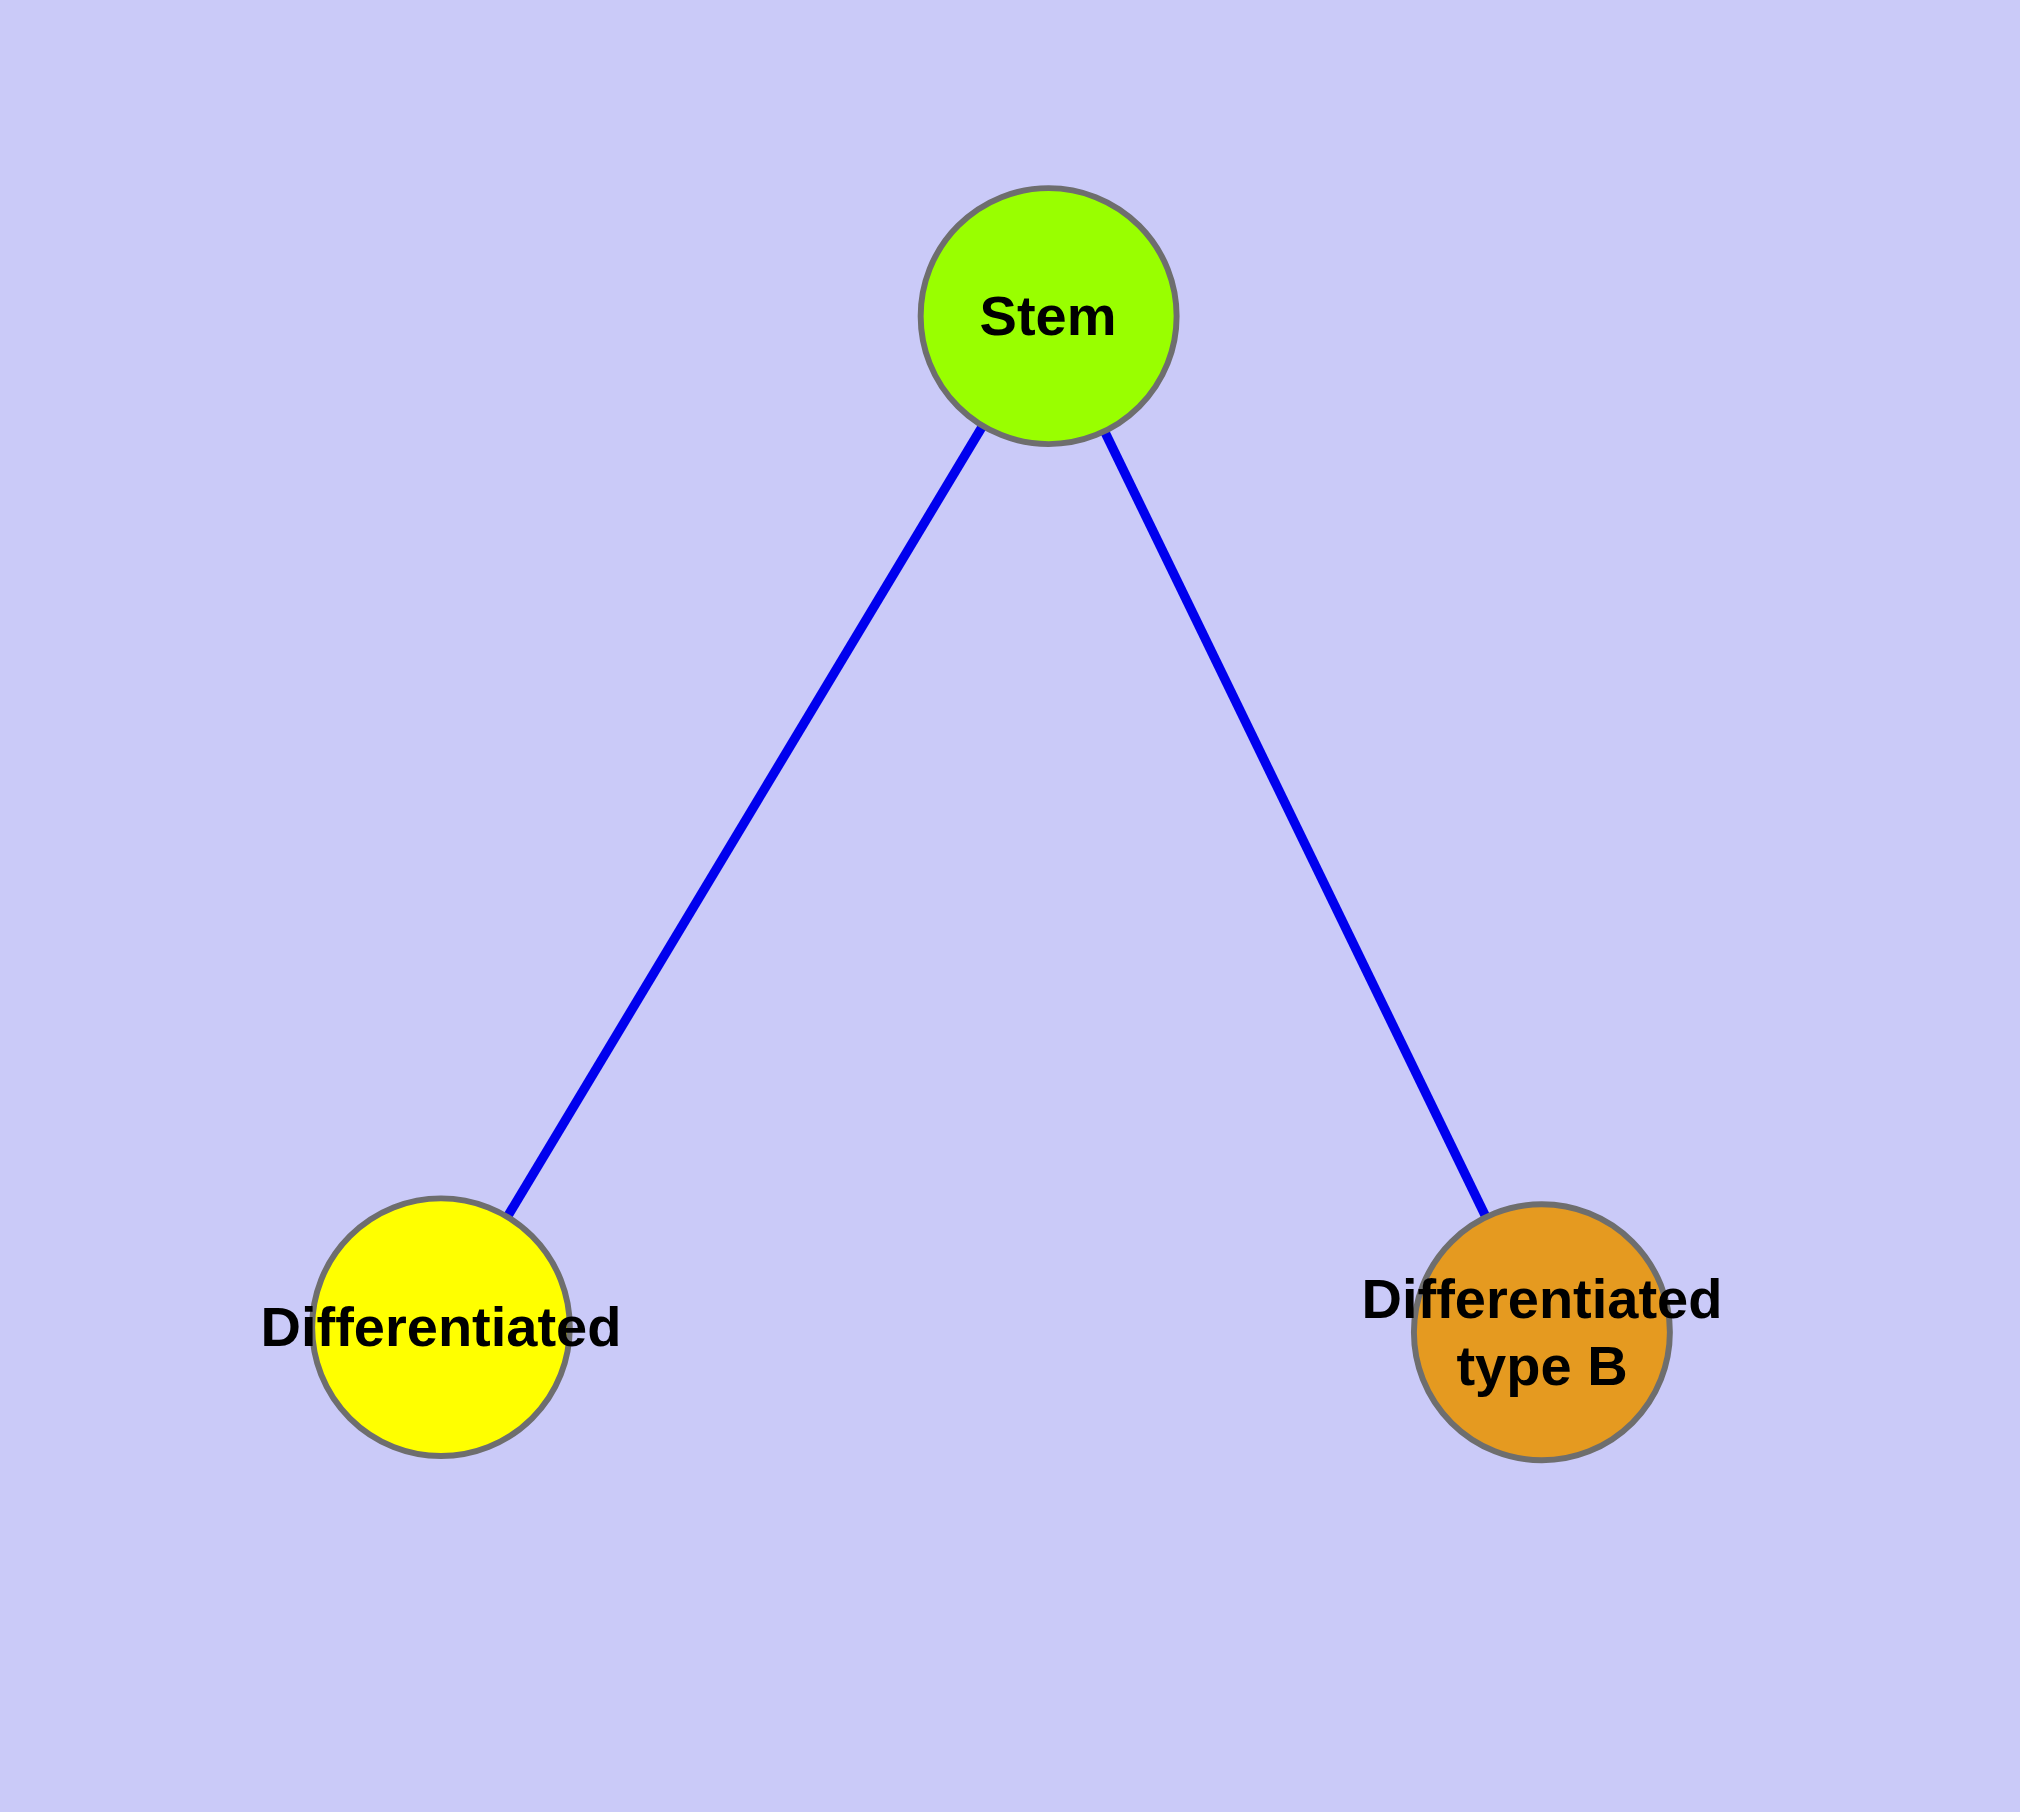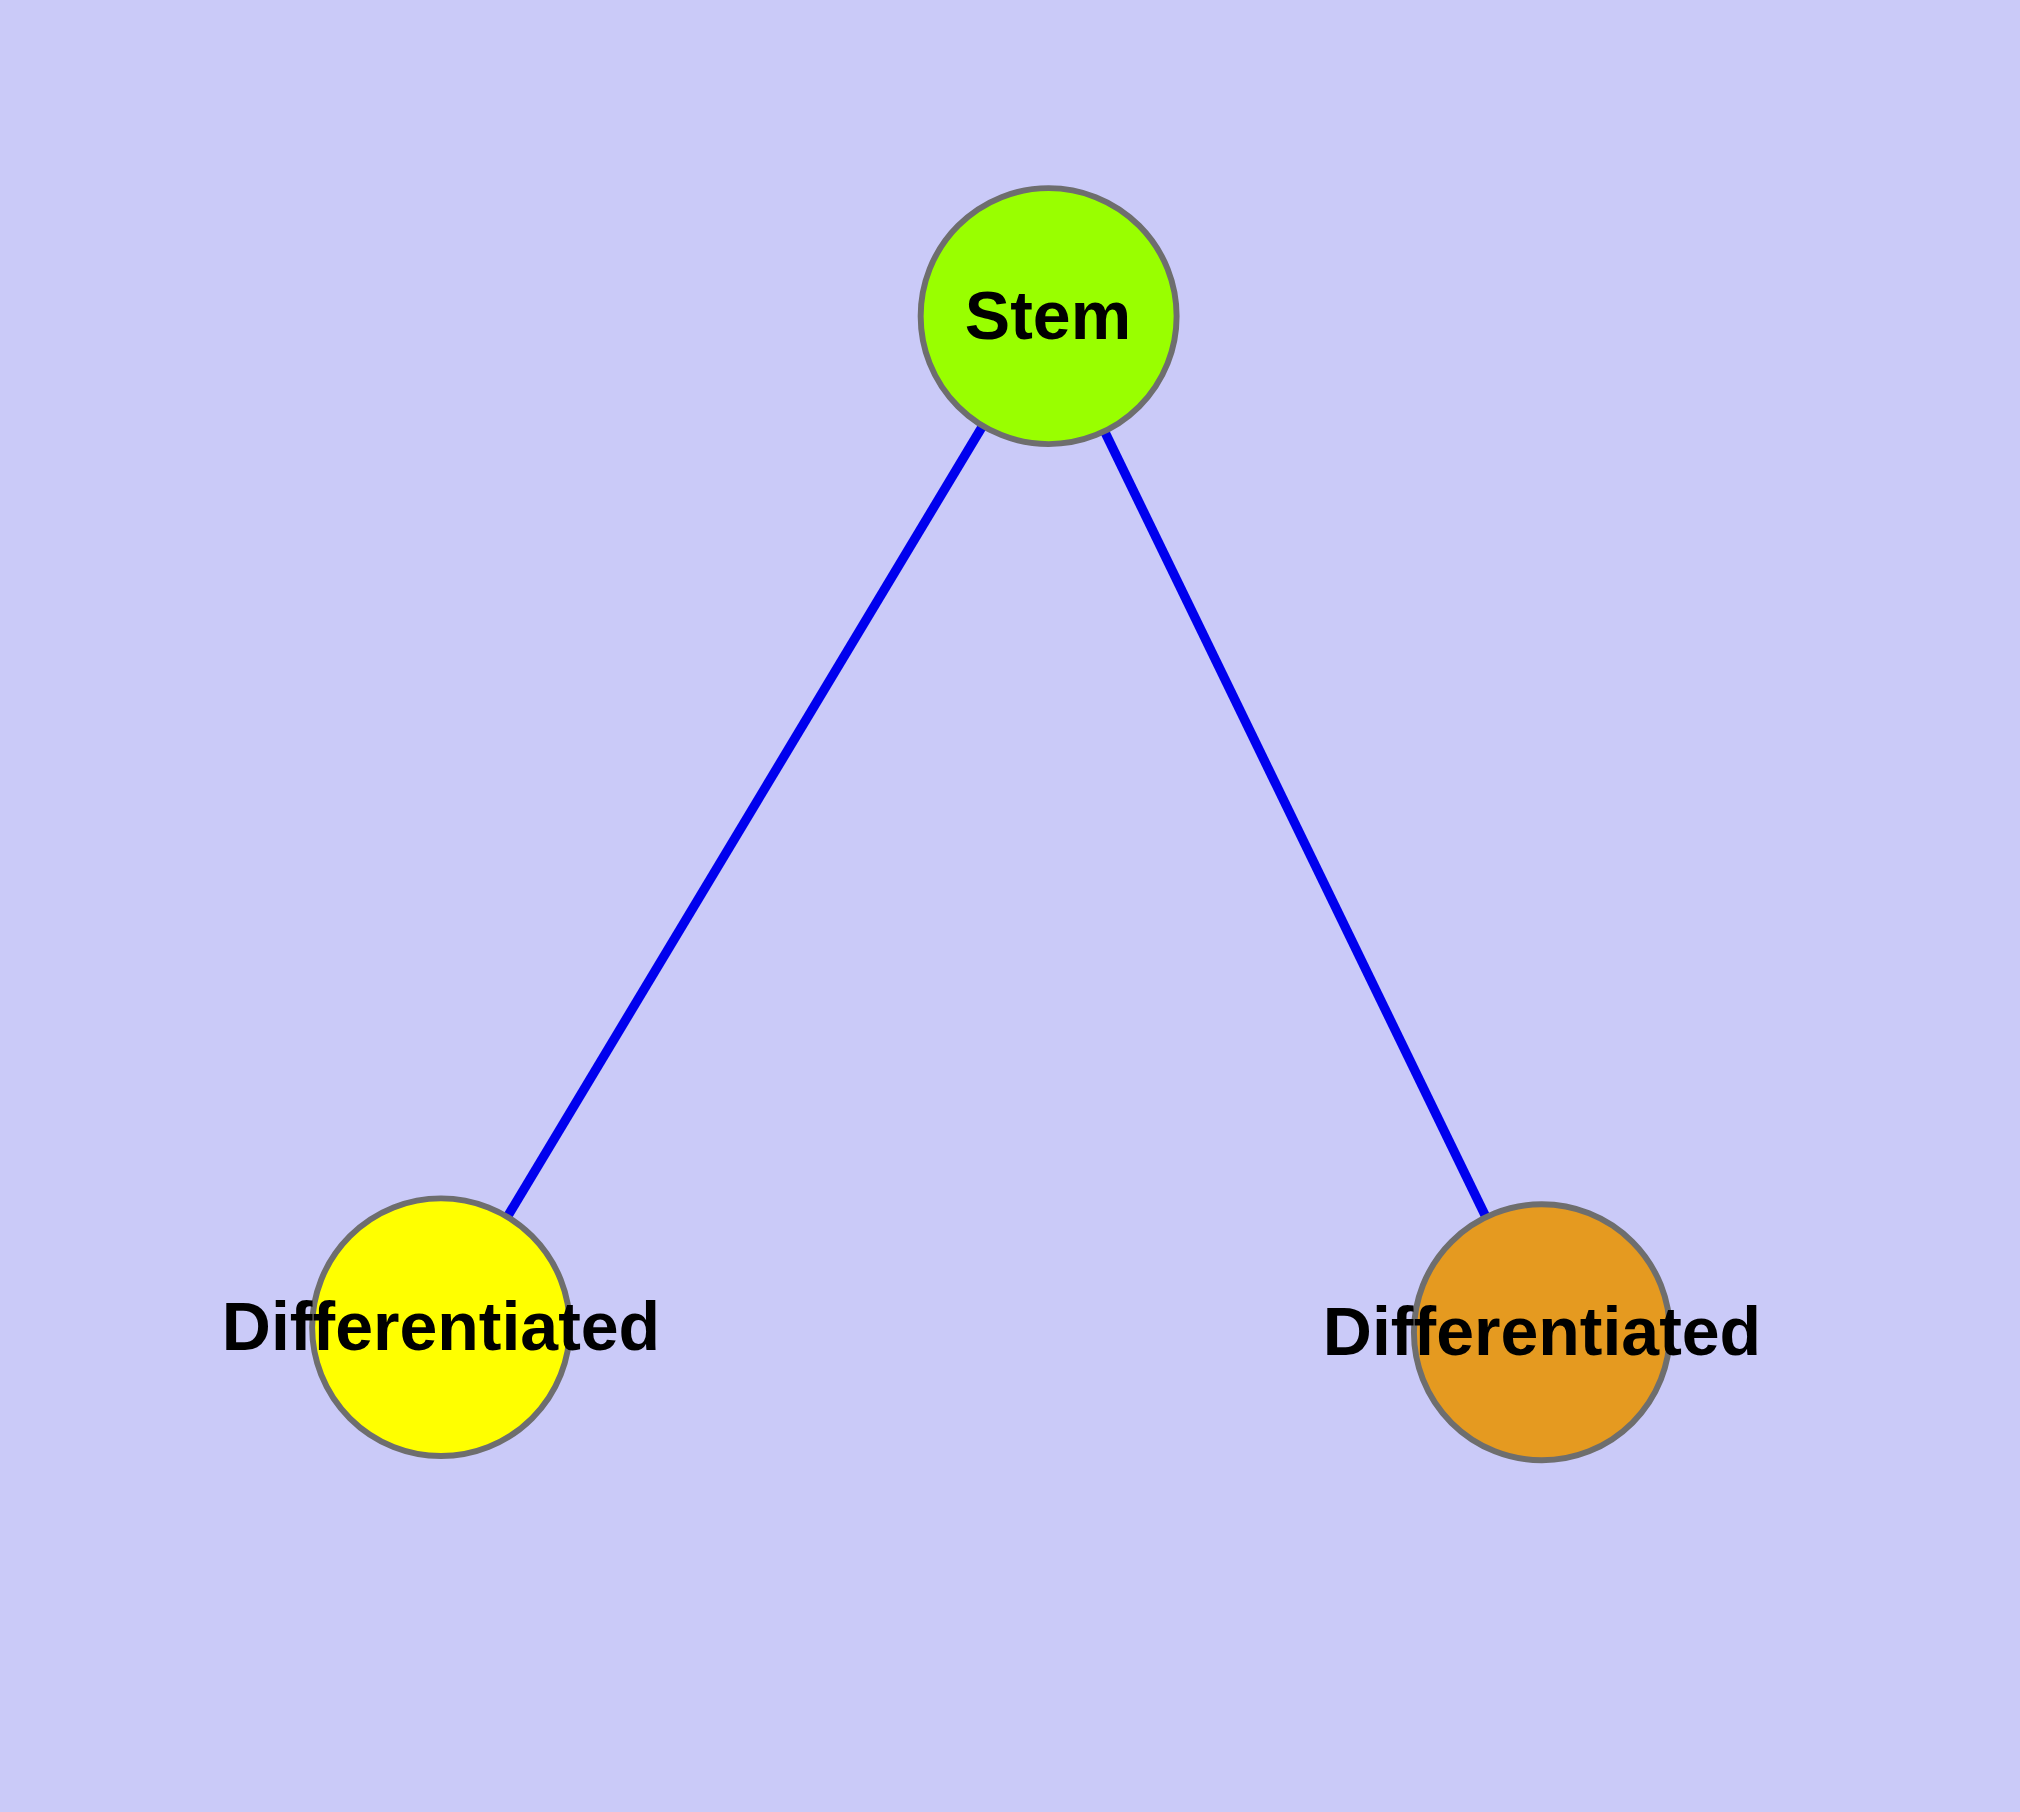--- a/index.html
+++ b/index.html
@@ -35,7 +35,7 @@
     transform: translate(-50%, -50%);
     color: #000000;
     font-weight: bold;
-    font-size: 68px;
+    font-size: 56px;
     line-height: 1.2;
     text-align: center;
     white-space: nowrap;

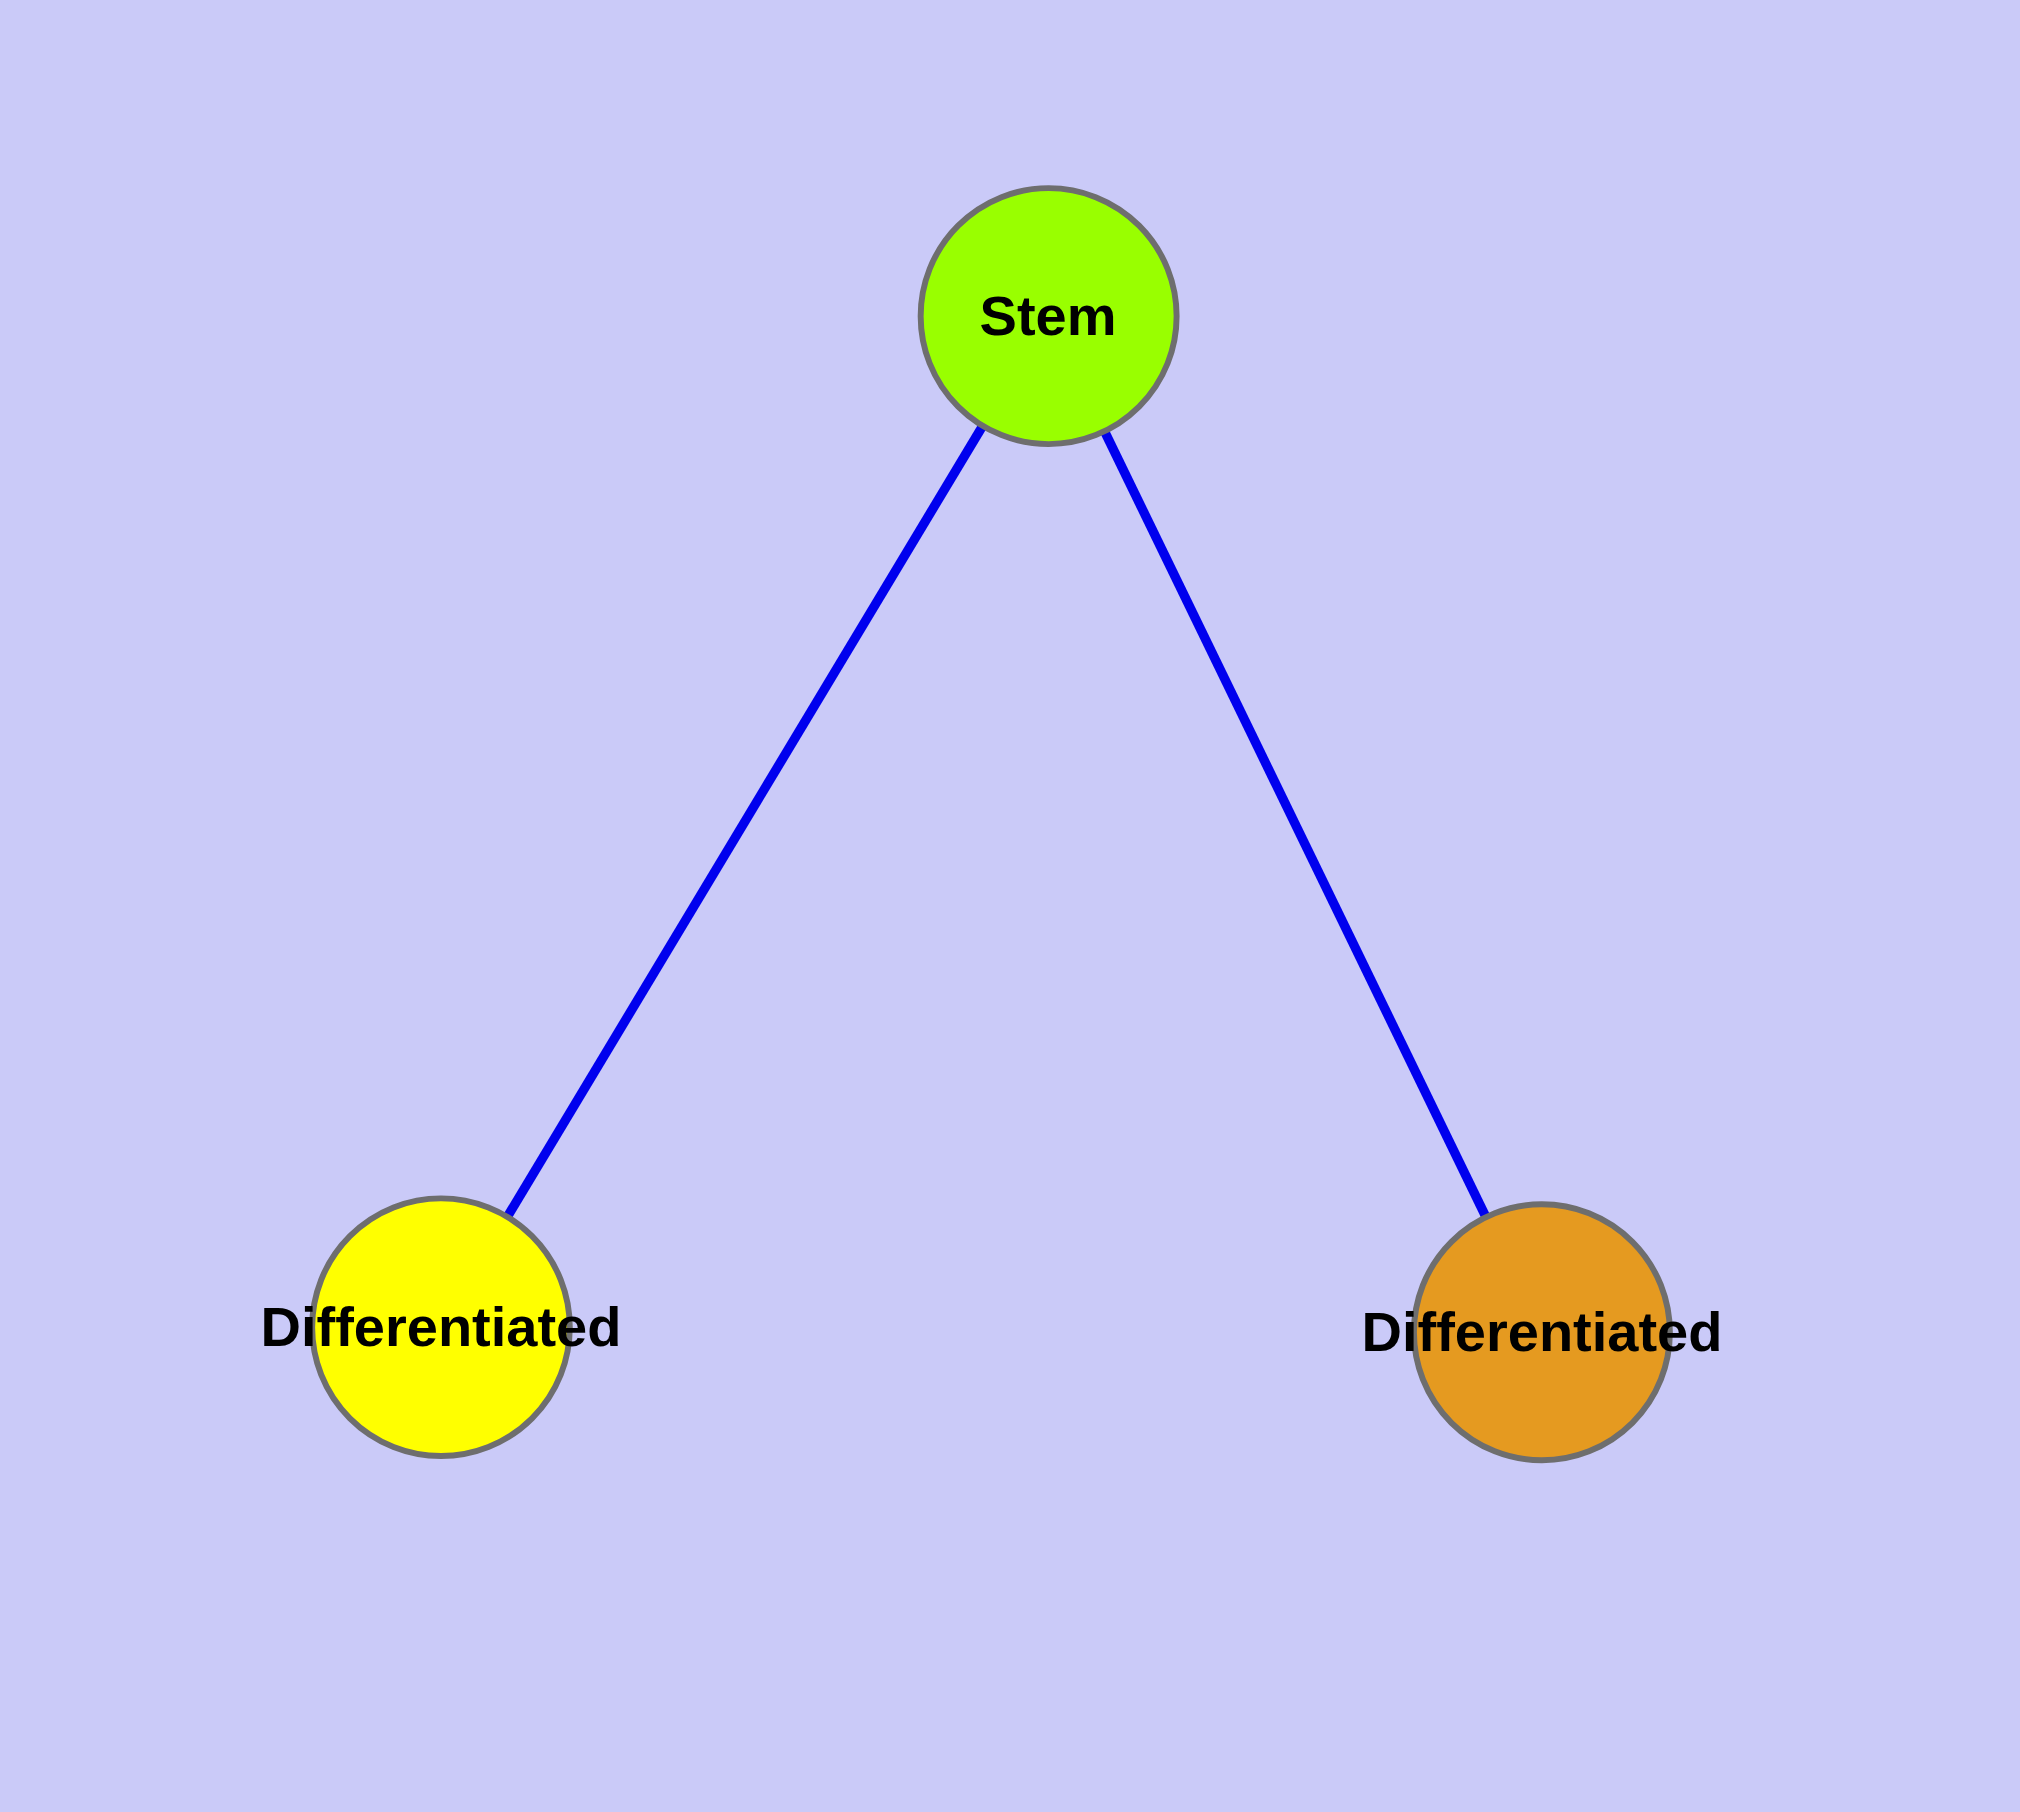--- a/index.html
+++ b/index.html
@@ -73,6 +73,7 @@
 
   <div class="node-label" style="left:1542px; top:1332px;">
     <span>Differentiated</span>
+    <span>type B</span>
   </div>
 
 </div>

